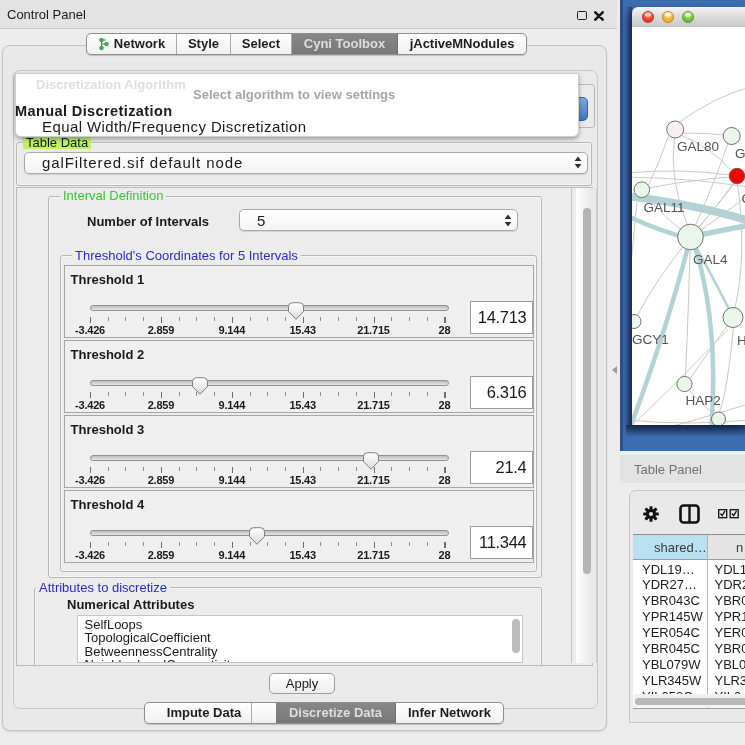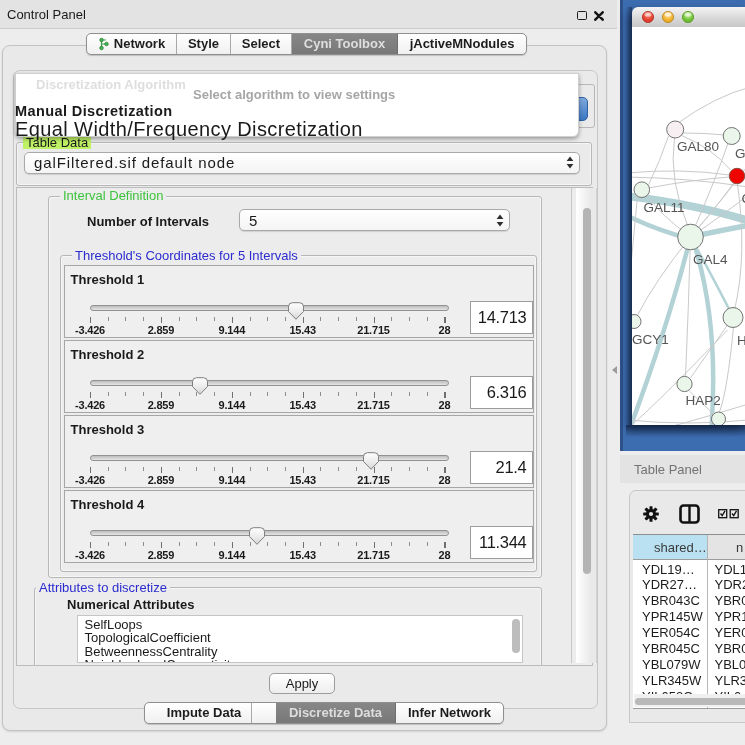--- a/index.html
+++ b/index.html
@@ -208,7 +208,7 @@
   <div class="abs" style="left:36px;top:77px;color:#dedede;font-weight:bold;z-index:31;">Discretization Algorithm</div>
   <div class="abs" style="left:193px;top:86.5px;color:#a6a6a6;font-weight:bold;z-index:31;">Select algorithm to view settings</div>
   <div class="abs b" style="left:15px;top:102.5px;z-index:31;font-size:14.5px;letter-spacing:0.4px;">Manual Discretization</div>
-  <div class="abs" style="left:15px;top:118px;z-index:31;font-size:20px;letter-spacing:0.4px;">Equal Width/Frequency Discretization</div>
+  <div class="abs" style="left:15px;top:118px;z-index:31;font-size:15px;letter-spacing:0.4px;padding-left:27px;">Equal Width/Frequency Discretization</div>
 
   <div class="abs" style="left:620px;top:0;width:125px;height:451px;background:#3d6db1;"></div>
   <div class="abs" style="left:620px;top:0;width:3px;height:451px;background:#2d5288;"></div>

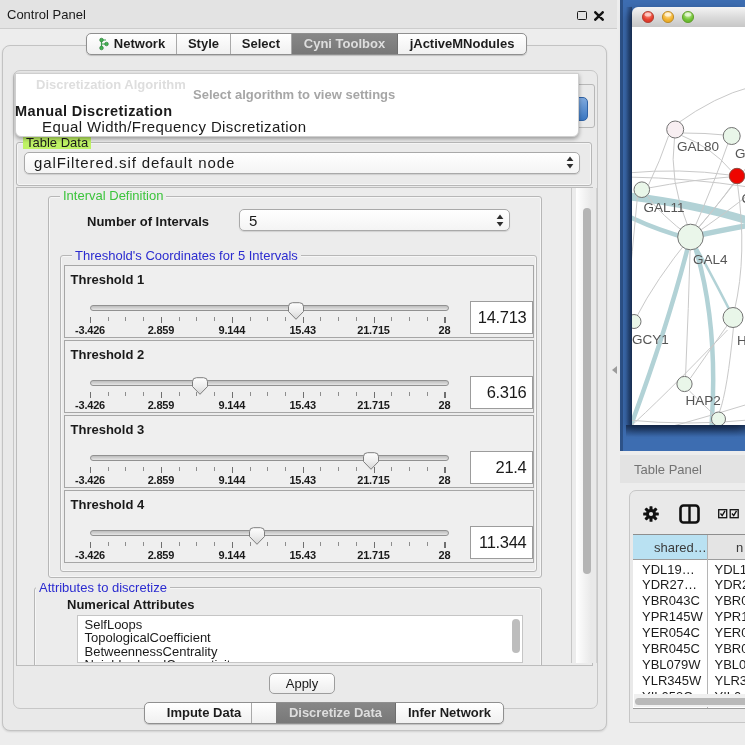--- a/index.html
+++ b/index.html
@@ -18,7 +18,7 @@
 .gtitle{position:absolute;padding:0 3px;line-height:13px;}
 
 .combo{position:absolute;background:linear-gradient(#ffffff,#f4f4f4);border:1px solid #a9a9a9;
-  border-radius:5px;display:flex;align-items:center;box-shadow:0 1px 1px rgba(0,0,0,0.12);}
+  border-radius:5px;display:flex;align-items:center;box-shadow:0 1px 1px rgba(0,0,0,0.12);padding-left:8px;}
 .combo .ct{padding-left:9px;flex:1;font-size:15px;letter-spacing:0.9px;}
 .combo svg{margin-right:5px;}
 

